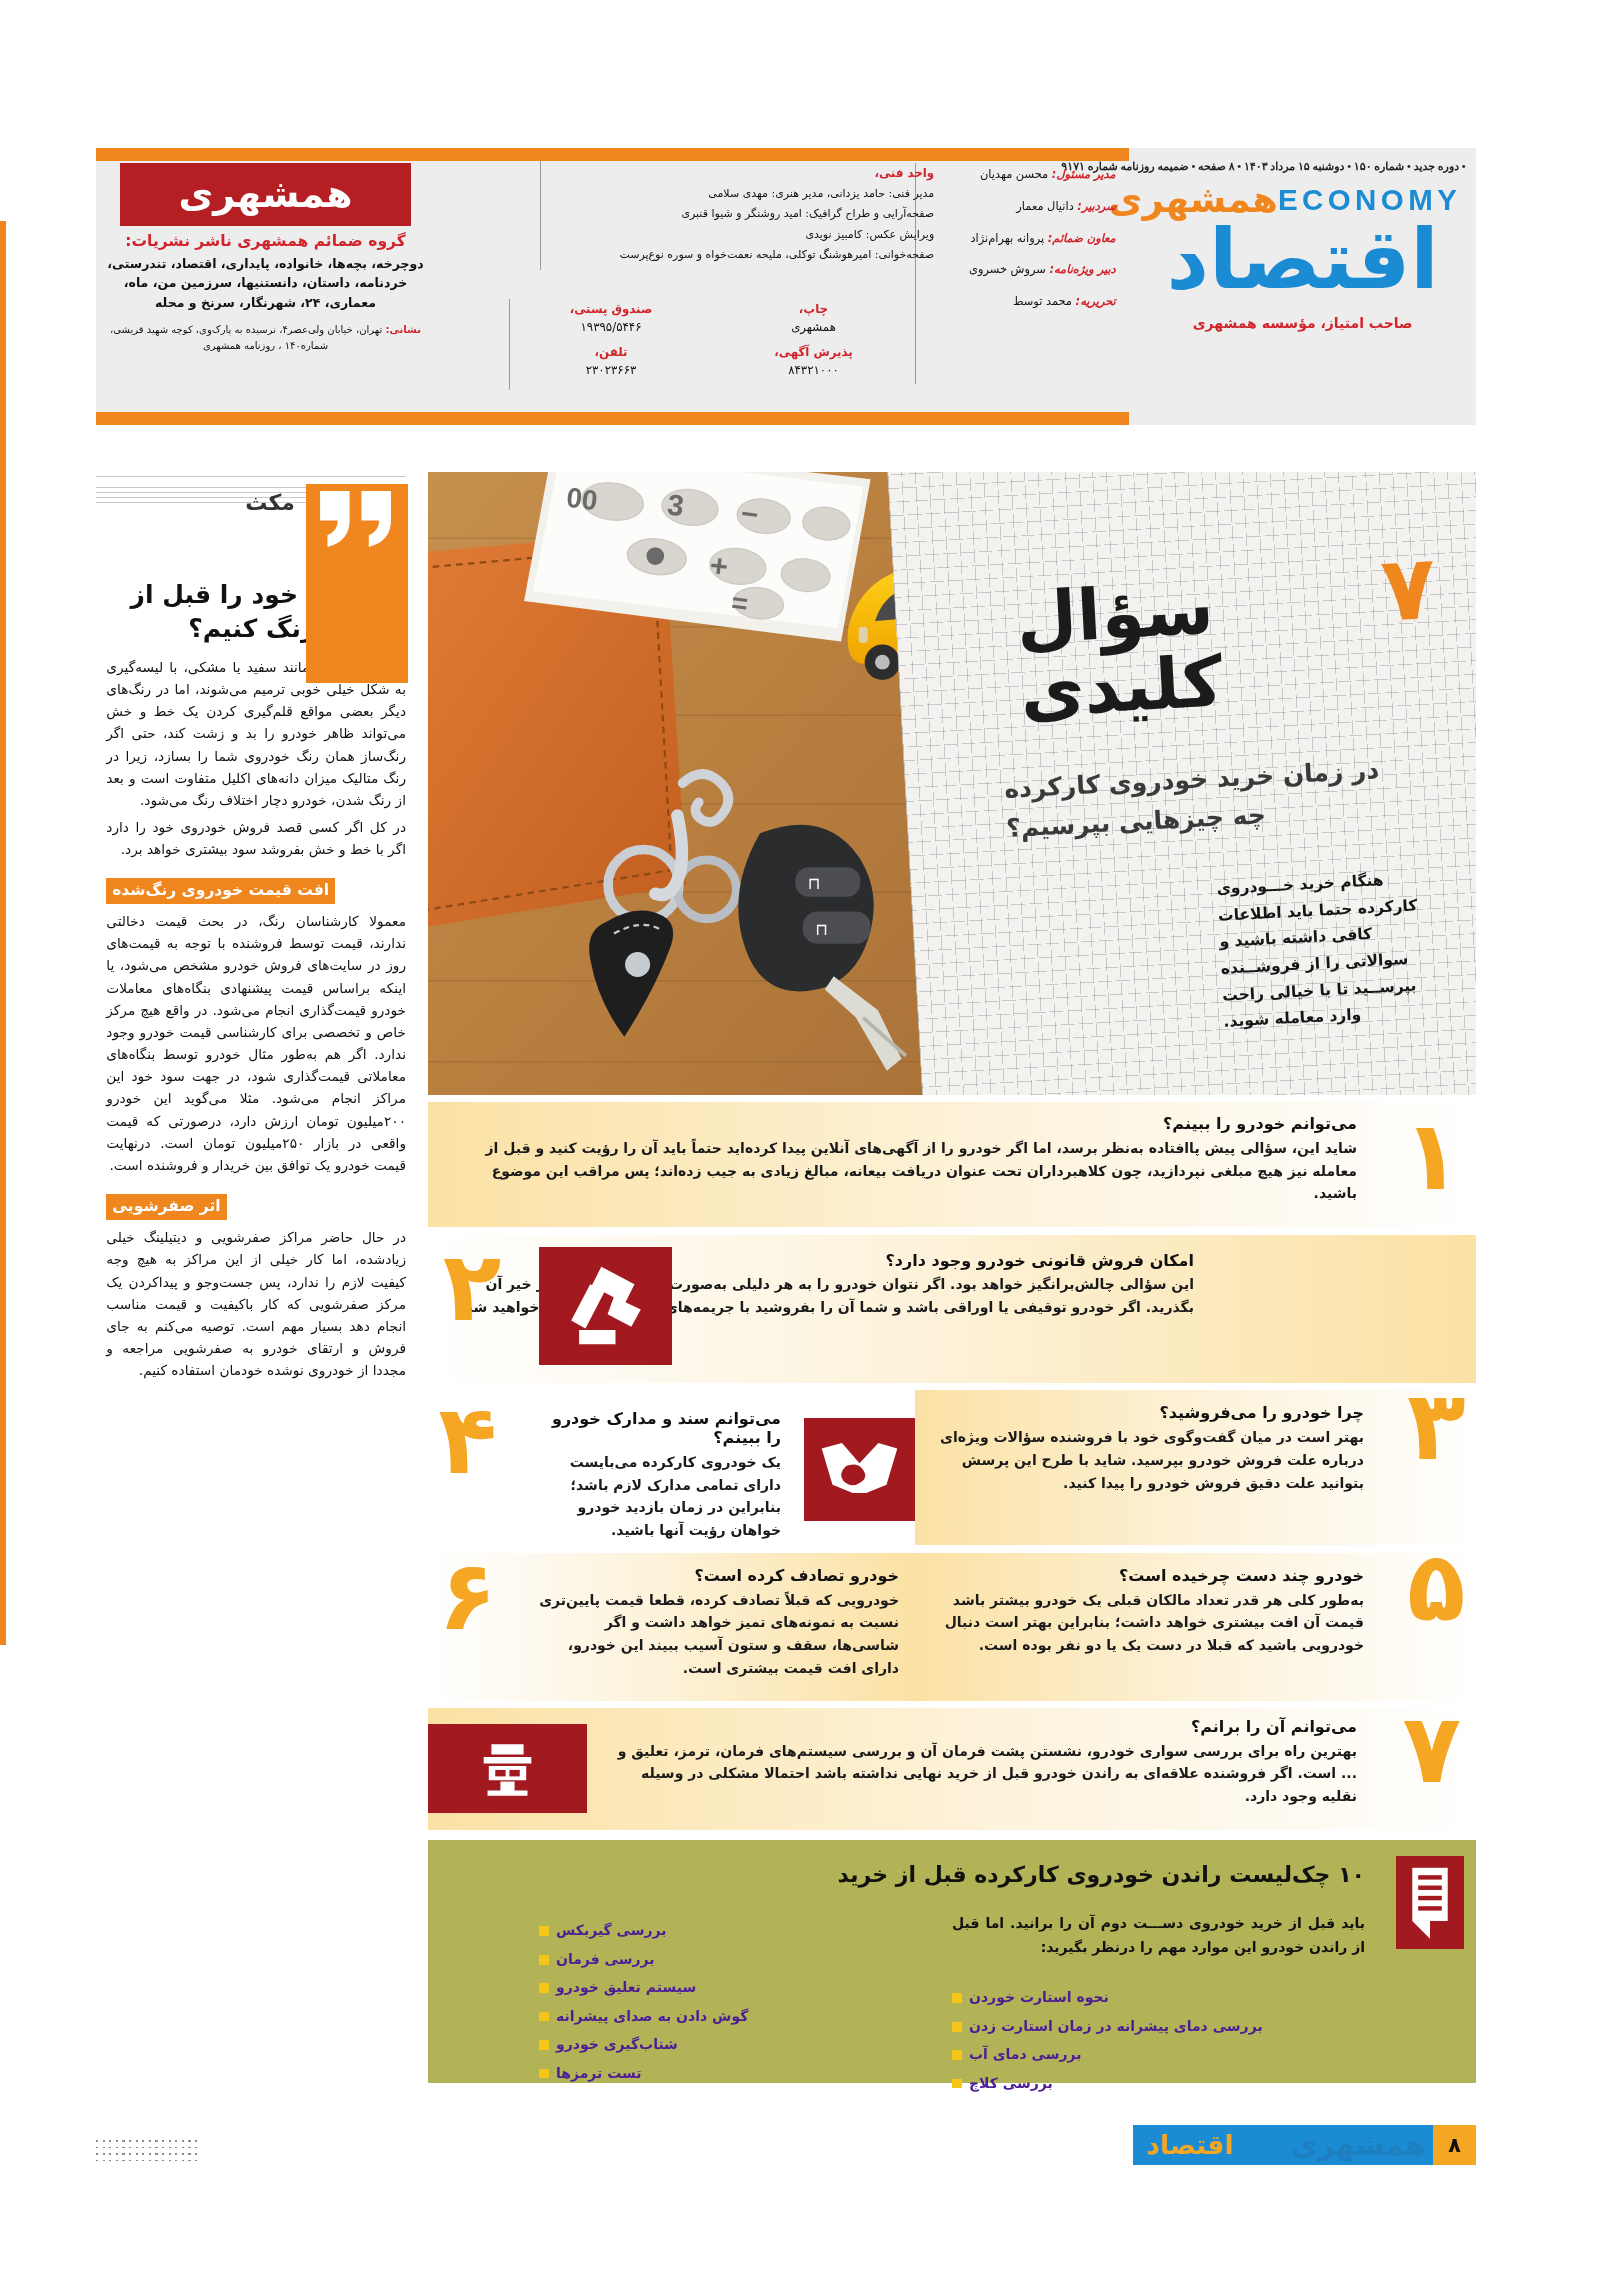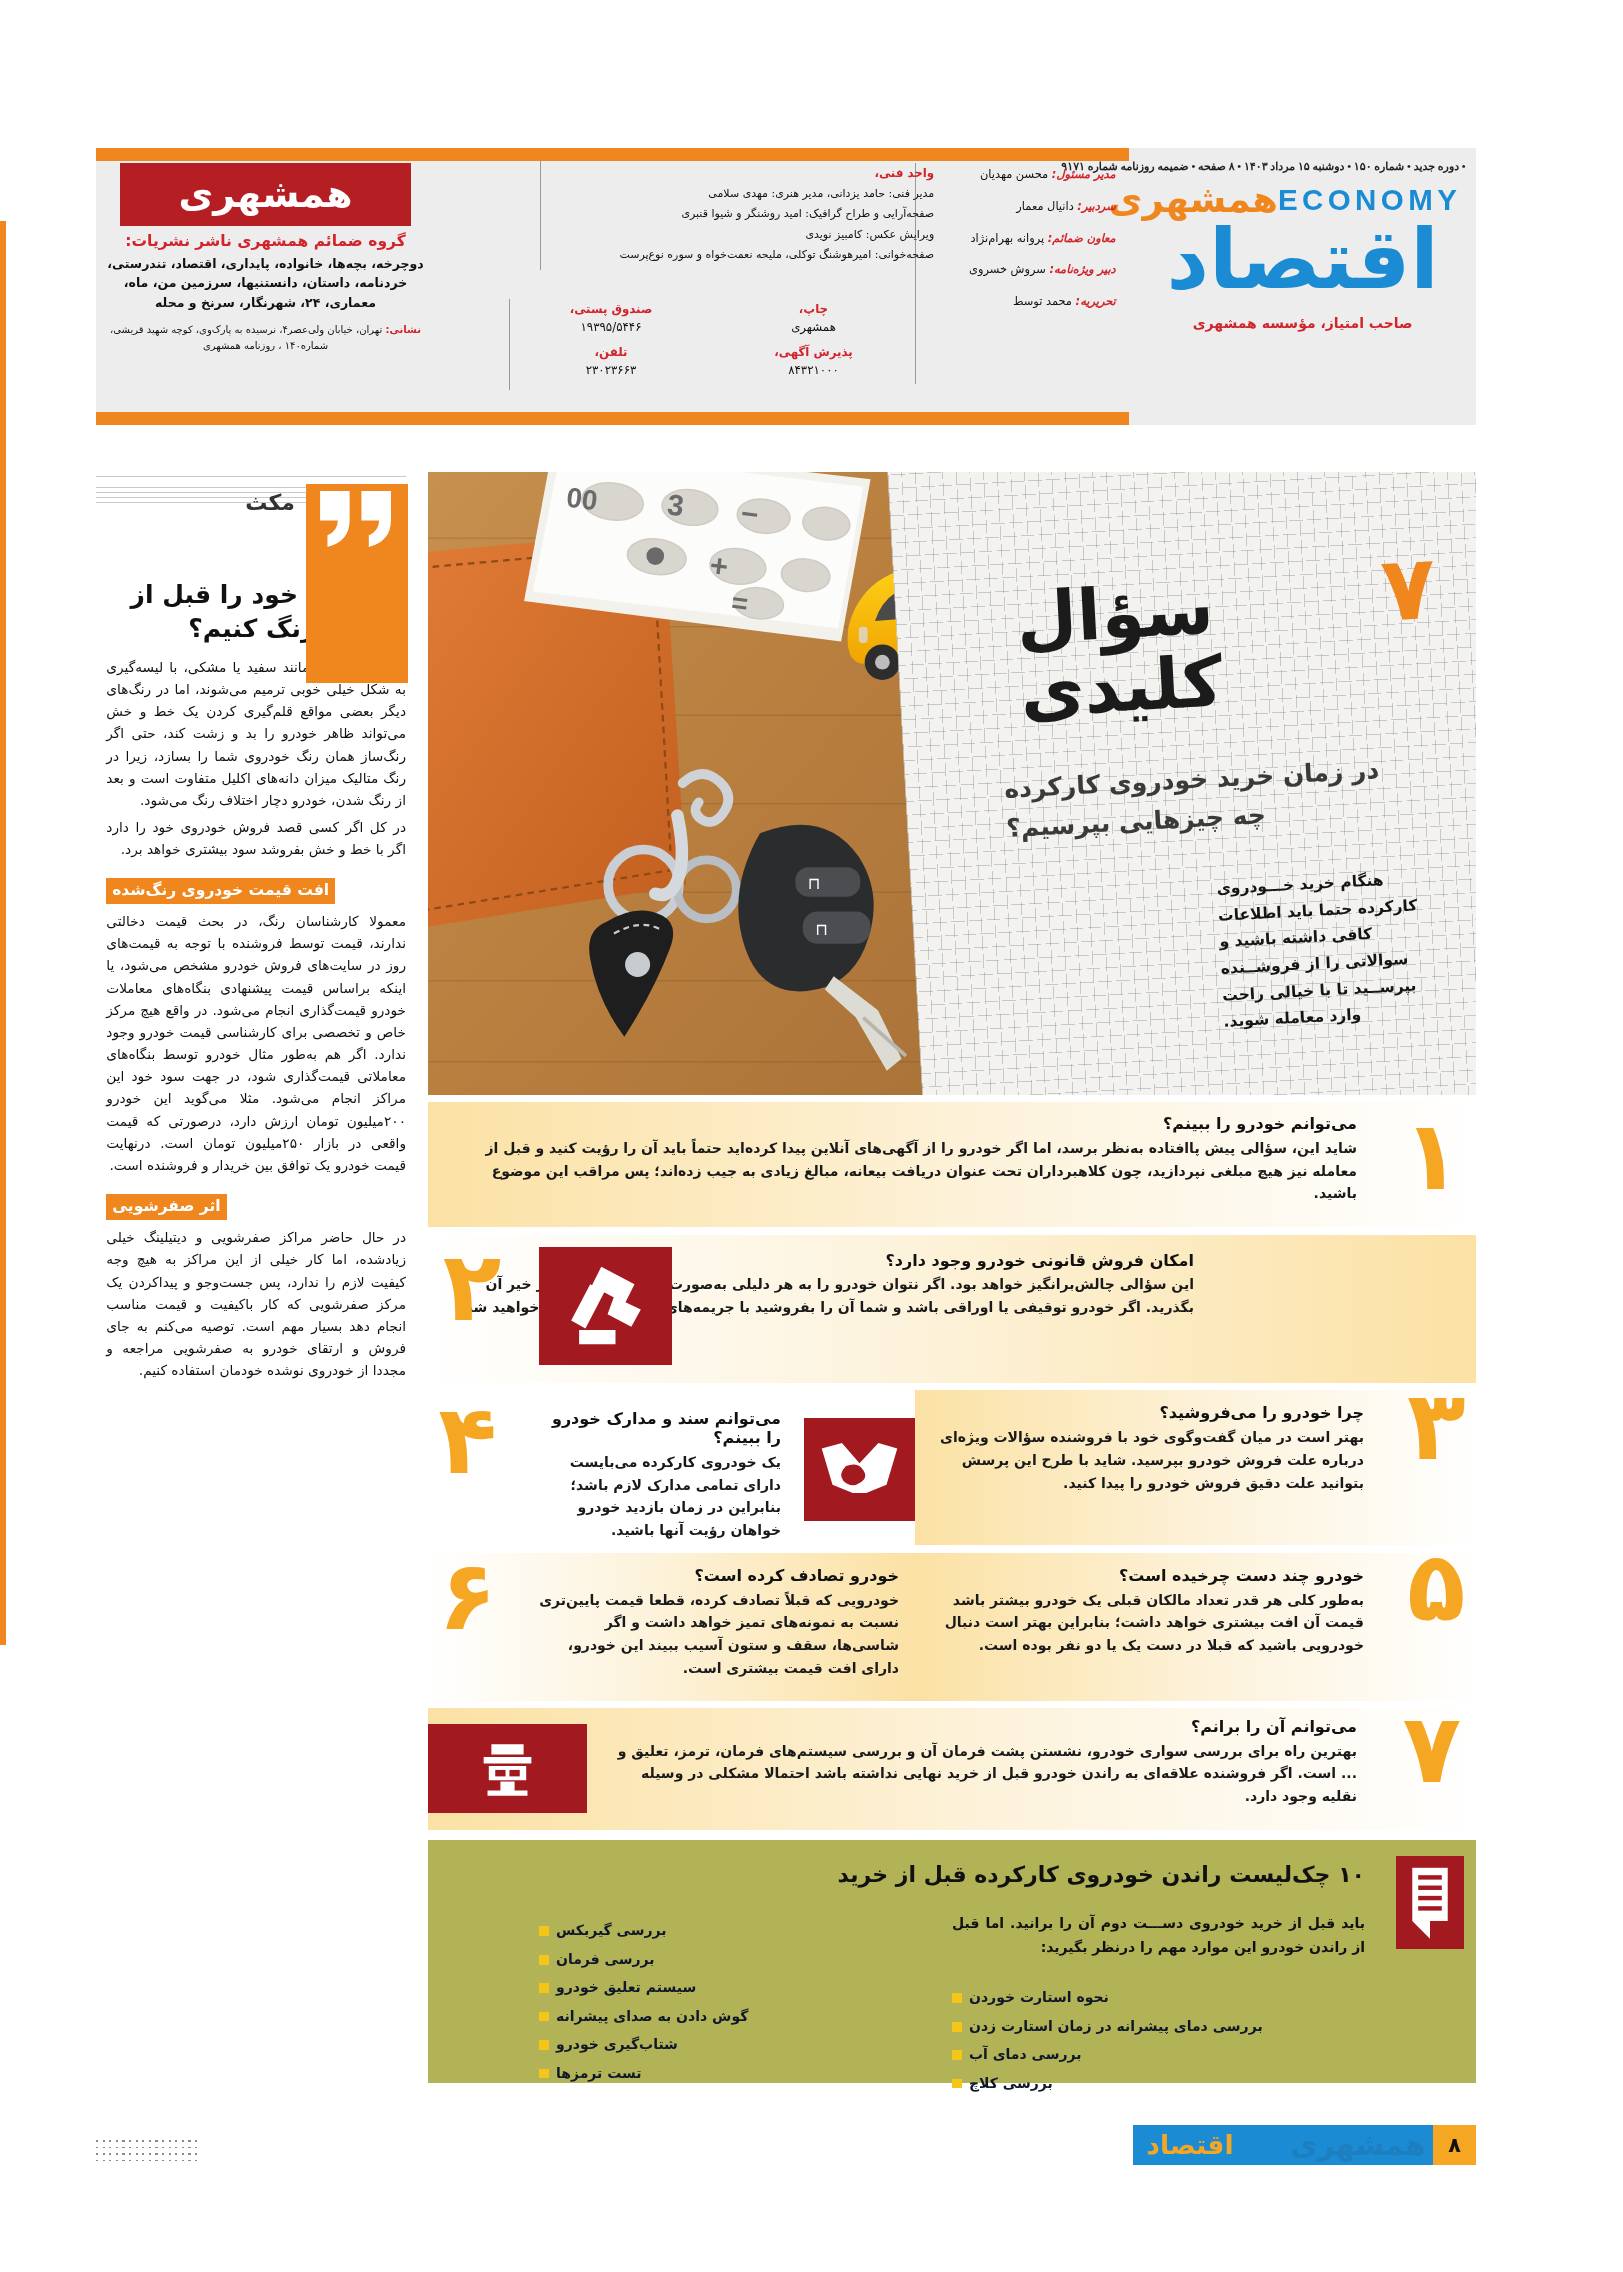--- a/index.html
+++ b/index.html
@@ -128,7 +128,7 @@
   .check-colA { position:absolute; right:111px; top:148px; width:413px; }
   .check-colB { position:absolute; right:539px; top:81px; width:398px; }
   .check-item { display:flex; flex-direction:row; align-items:flex-start; justify-content:flex-end;
-      font-size:14px; font-weight:600; color:#0f172a; margin-bottom:8.9px; line-height:1.4; }
+      font-size:14px; font-weight:600; color:#4c1d95; margin-bottom:8.9px; line-height:1.4; }
   .check-item .bullet { width:9.6px; height:9.6px; background:#F5C518; margin-right:7.4px; margin-top:5.2px;
       flex:0 0 auto; }
 

